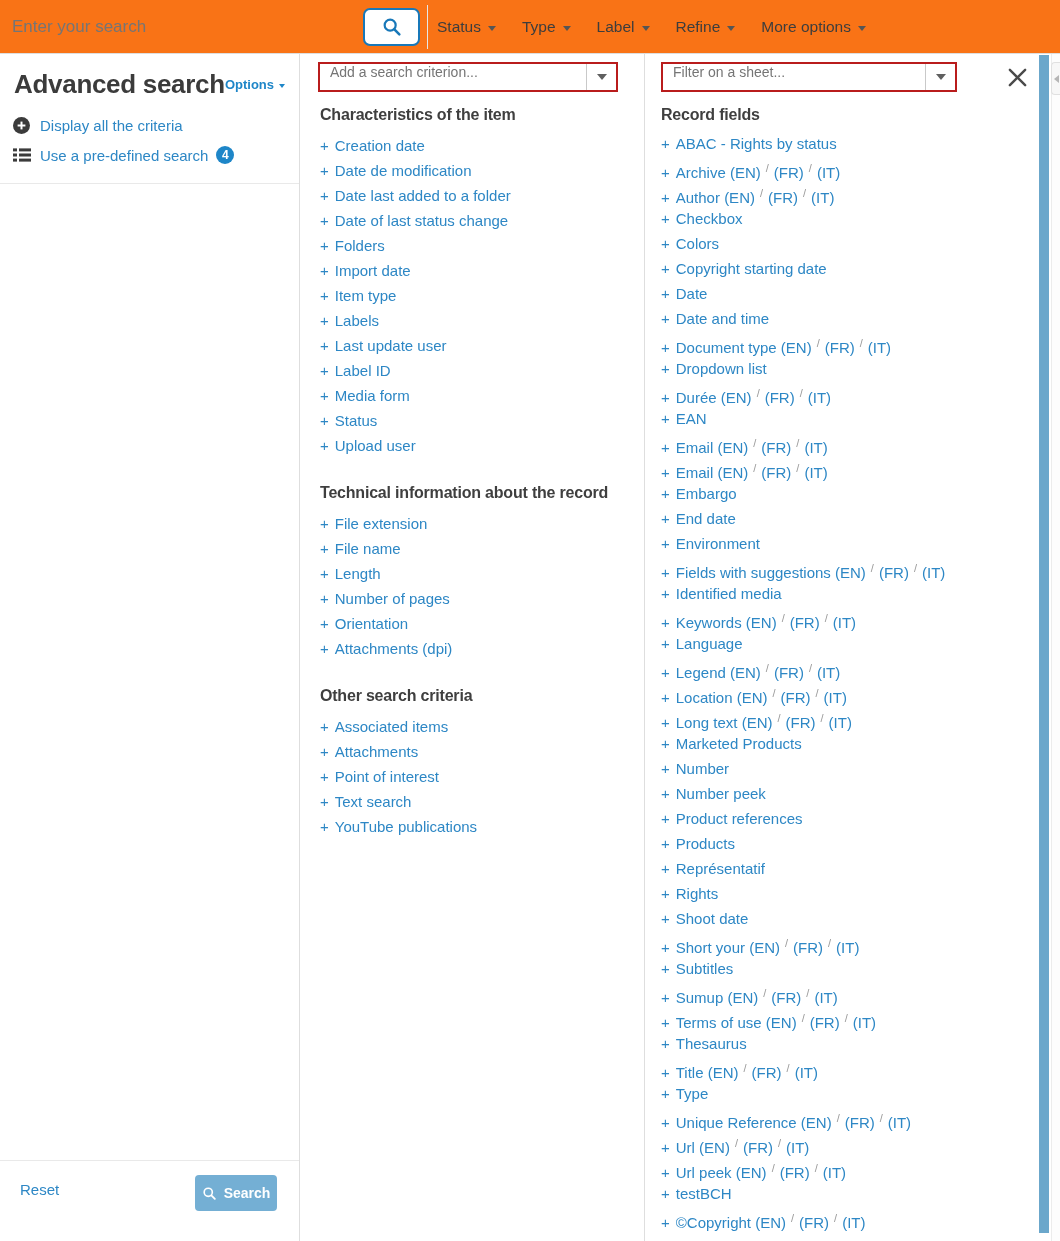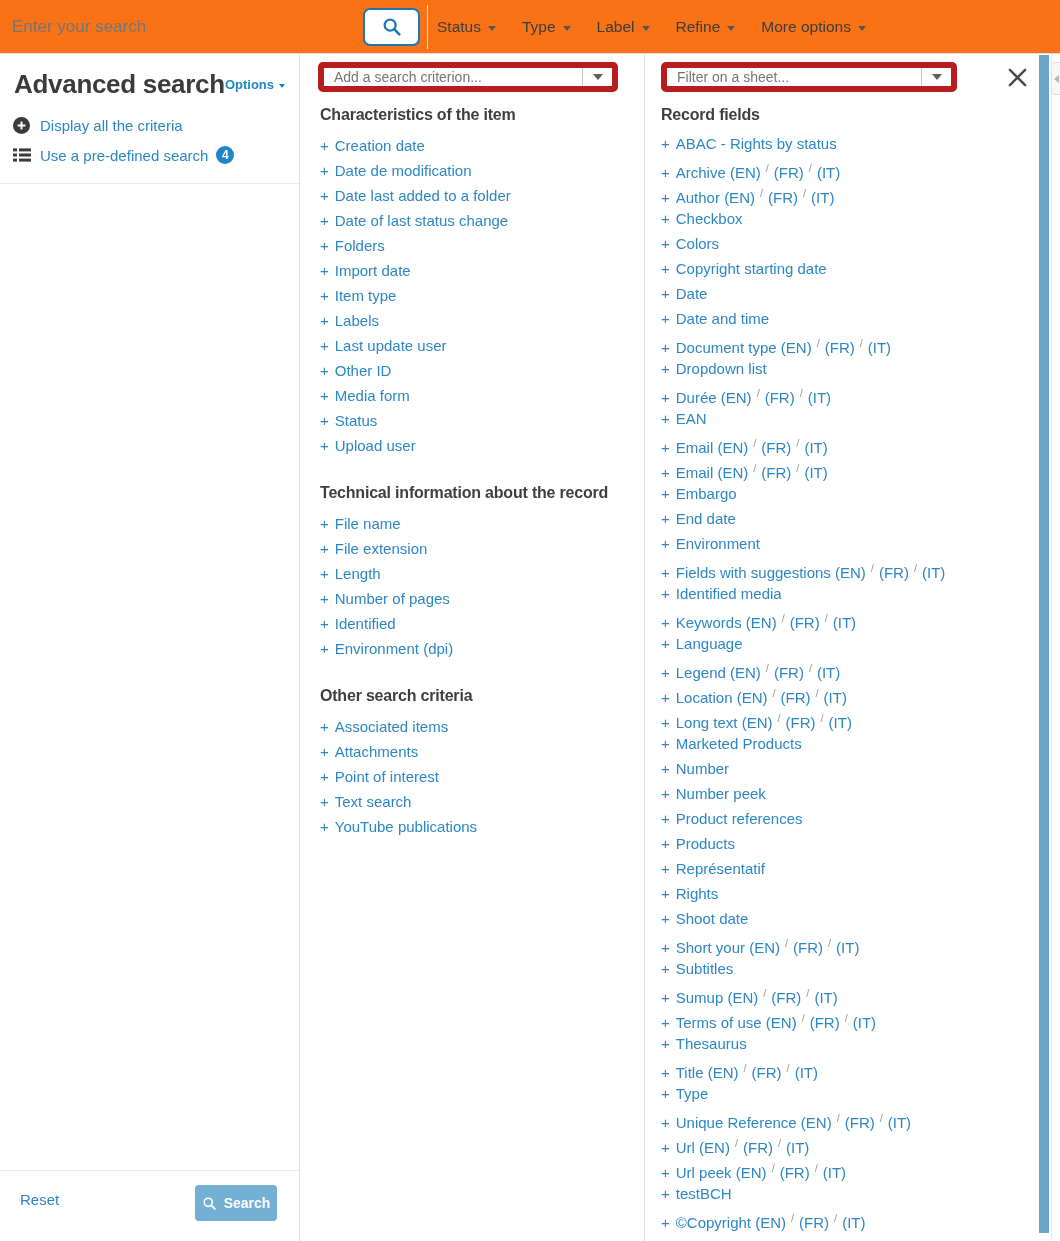--- a/index.html
+++ b/index.html
@@ -41,7 +41,7 @@
   .reset-link{position:absolute;left:20px;top:20px;font-size:15px;color:var(--link-blue);cursor:pointer;}
   .footer-search-btn{position:absolute;right:22px;top:14px;width:82px;height:36px;background:var(--button-blue);border:none;border-radius:4px;color:#fff;display:flex;align-items:center;justify-content:center;gap:7px;font-size:14px;font-weight:bold;font-family:"Liberation Sans",sans-serif;cursor:pointer;}
   
-  .combo{height:30px;border:6px solid #b91c1c;border-radius:5px;background:#fff;display:flex;align-items:center;cursor:pointer;overflow:hidden;}
+  .combo{height:30px;border:2px solid #b91c1c;border-radius:0;background:#fff;display:flex;align-items:flex-start;cursor:pointer;overflow:hidden;}
   .combo-text{flex:1;padding-left:10px;font-size:14px;color:#757575;white-space:nowrap;overflow:hidden;}
   .combo-caret{width:30px;height:100%;border-left:1px solid #c9c9c9;display:flex;align-items:center;justify-content:center;flex:0 0 auto;}
   .combo-caret .tri{width:0;height:0;border-left:5px solid transparent;border-right:5px solid transparent;border-top:6px solid #5f5f5f;}

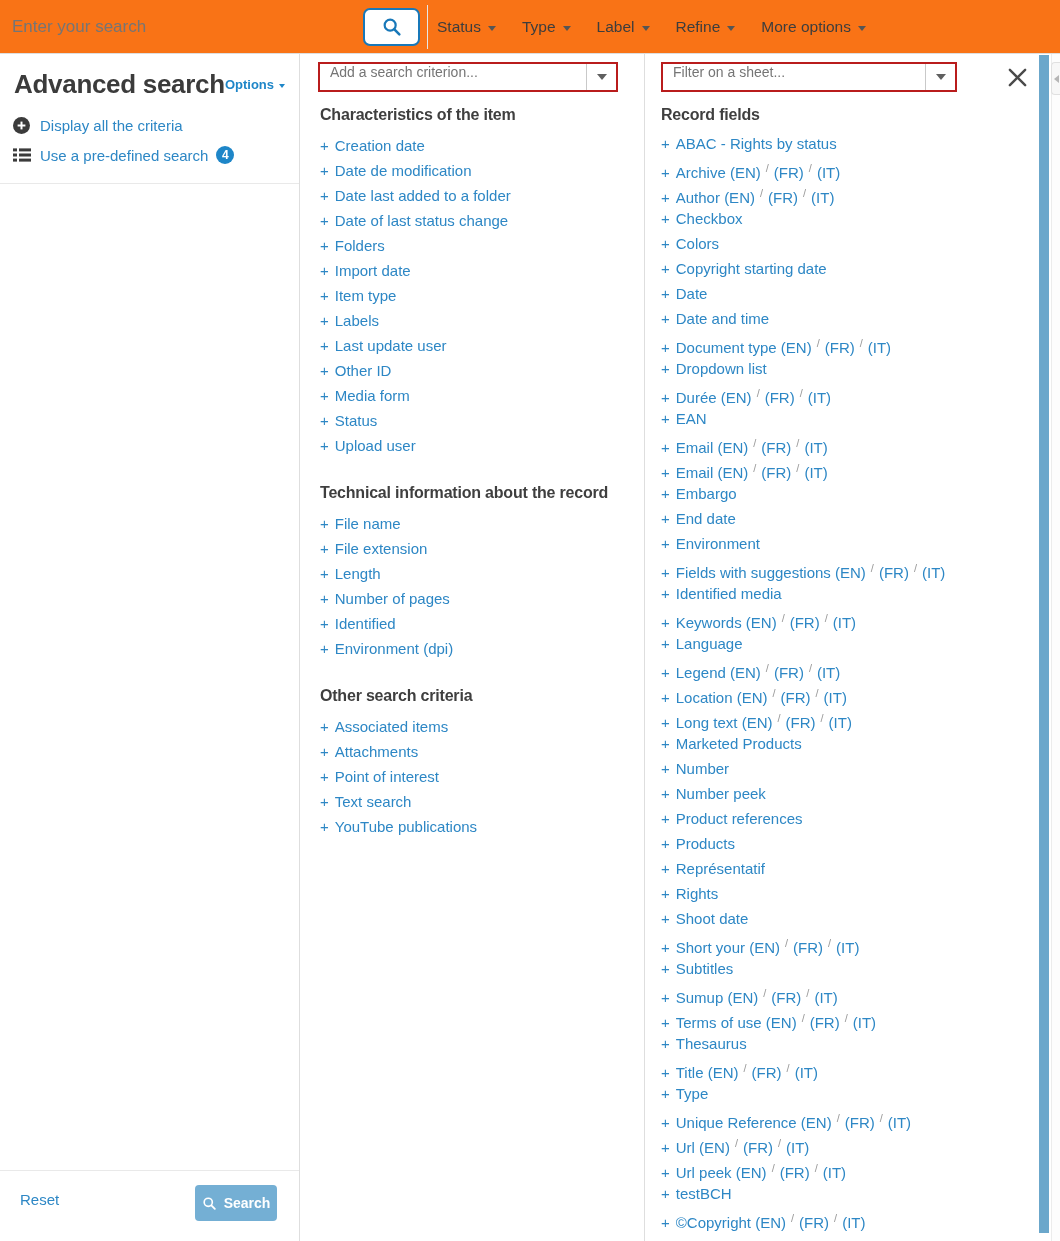--- a/index.html
+++ b/index.html
@@ -184,7 +184,7 @@
 
   <li class="link-item"><span class="plus">+</span><span class="item-label">Last update user</span></li>
 
-  <li class="link-item"><span class="plus">+</span><span class="item-label">Other ID</span></li>
+  <li class="link-item"><span class="plus">+</span><span class="item-label">Label ID</span></li>
 
   <li class="link-item"><span class="plus">+</span><span class="item-label">Media form</span></li>
 

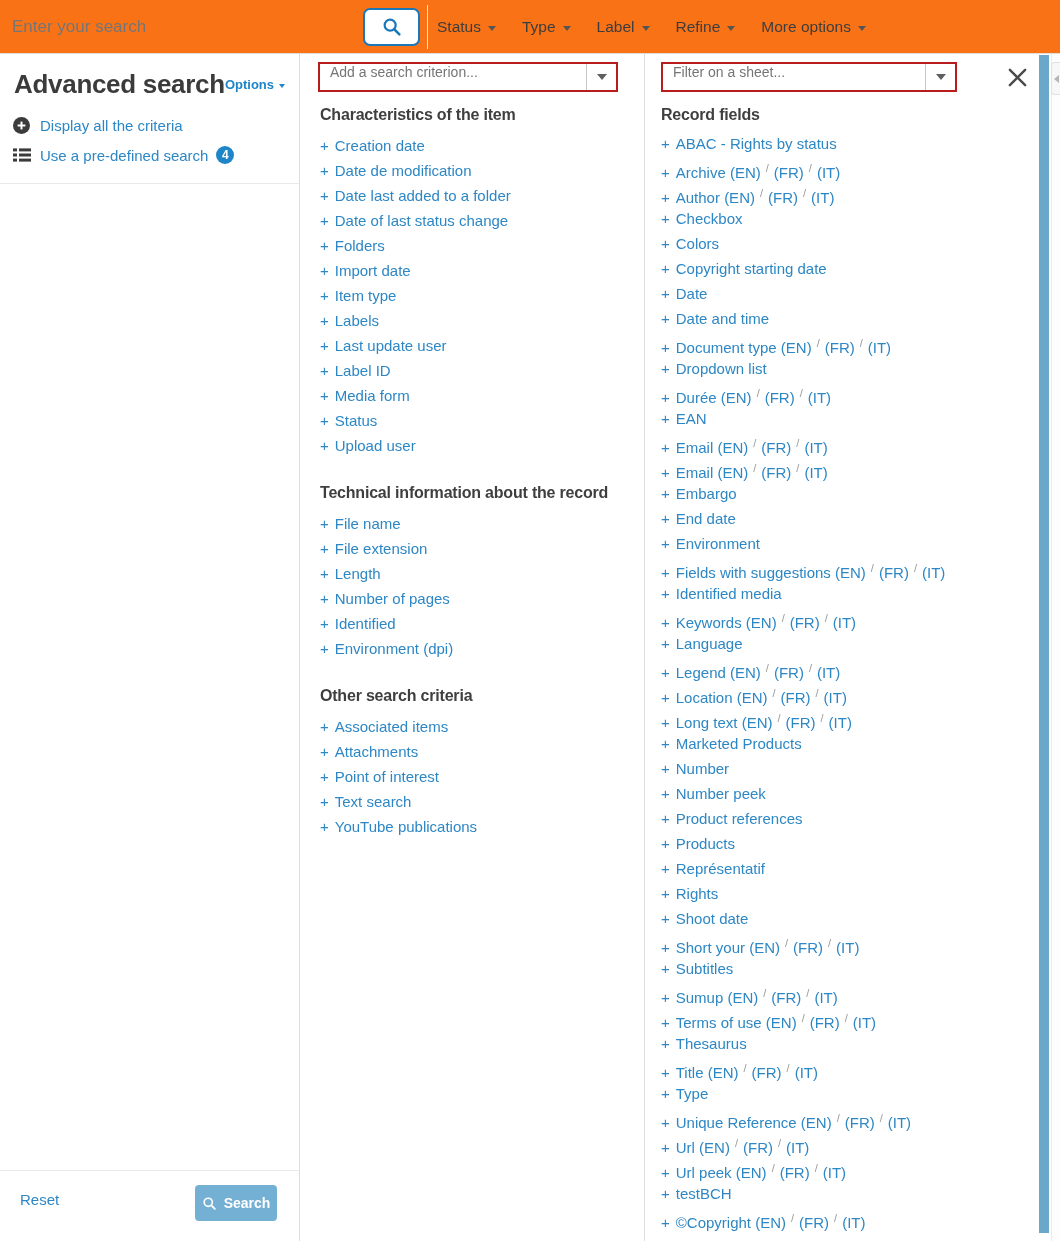--- a/index.html
+++ b/index.html
@@ -197,9 +197,9 @@
   <div class="csection">
     <div class="section-title">Technical information about the record</div>
     <ul class="link-list">
+  <li class="link-item"><span class="plus">+</span><span class="item-label">File extension</span></li>
+
   <li class="link-item"><span class="plus">+</span><span class="item-label">File name</span></li>
-
-  <li class="link-item"><span class="plus">+</span><span class="item-label">File extension</span></li>
 
   <li class="link-item"><span class="plus">+</span><span class="item-label">Length</span></li>
 

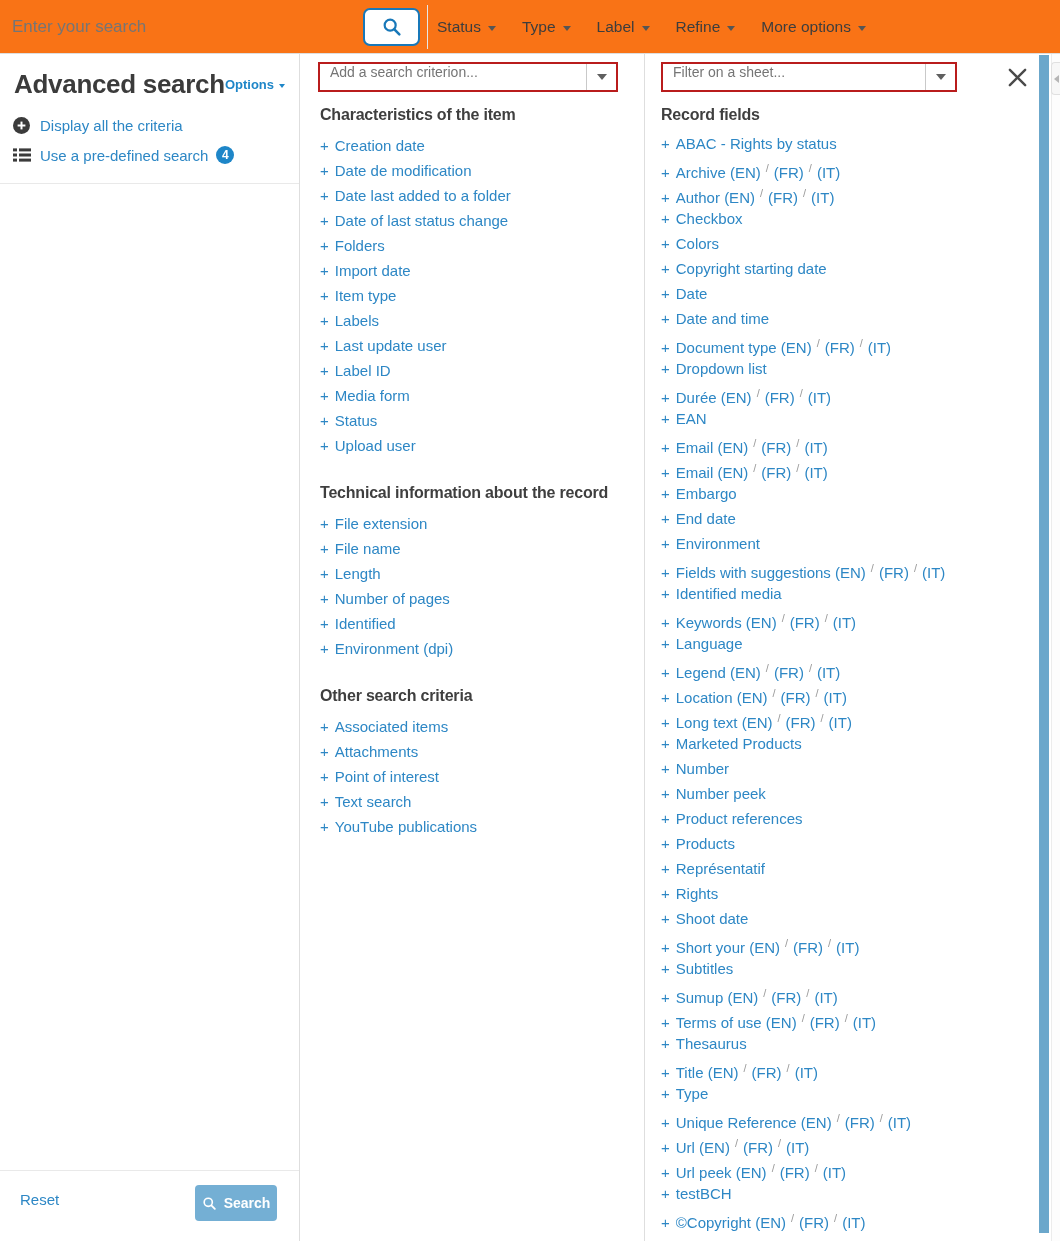--- a/index.html
+++ b/index.html
@@ -205,7 +205,7 @@
 
   <li class="link-item"><span class="plus">+</span><span class="item-label">Number of pages</span></li>
 
-  <li class="link-item"><span class="plus">+</span><span class="item-label">Identified</span></li>
+  <li class="link-item"><span class="plus">+</span><span class="item-label">Orientation</span></li>
 
   <li class="link-item"><span class="plus">+</span><span class="item-label">Environment (dpi)</span></li>
 </ul>

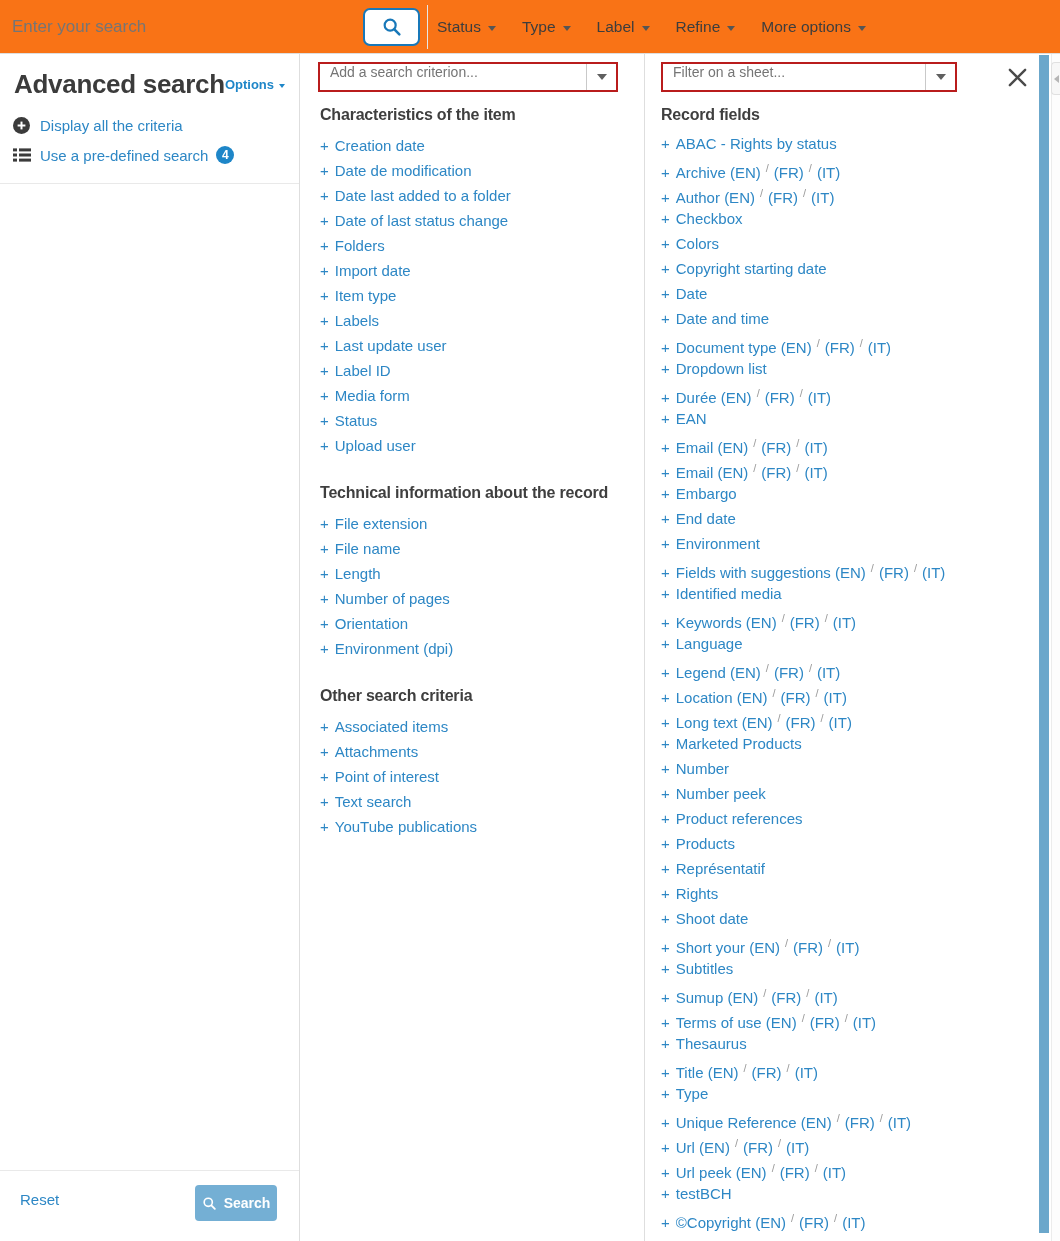--- a/index.html
+++ b/index.html
@@ -207,7 +207,7 @@
 
   <li class="link-item"><span class="plus">+</span><span class="item-label">Orientation</span></li>
 
-  <li class="link-item"><span class="plus">+</span><span class="item-label">Environment (dpi)</span></li>
+  <li class="link-item"><span class="plus">+</span><span class="item-label">Attachments (dpi)</span></li>
 </ul>
   </div>
 

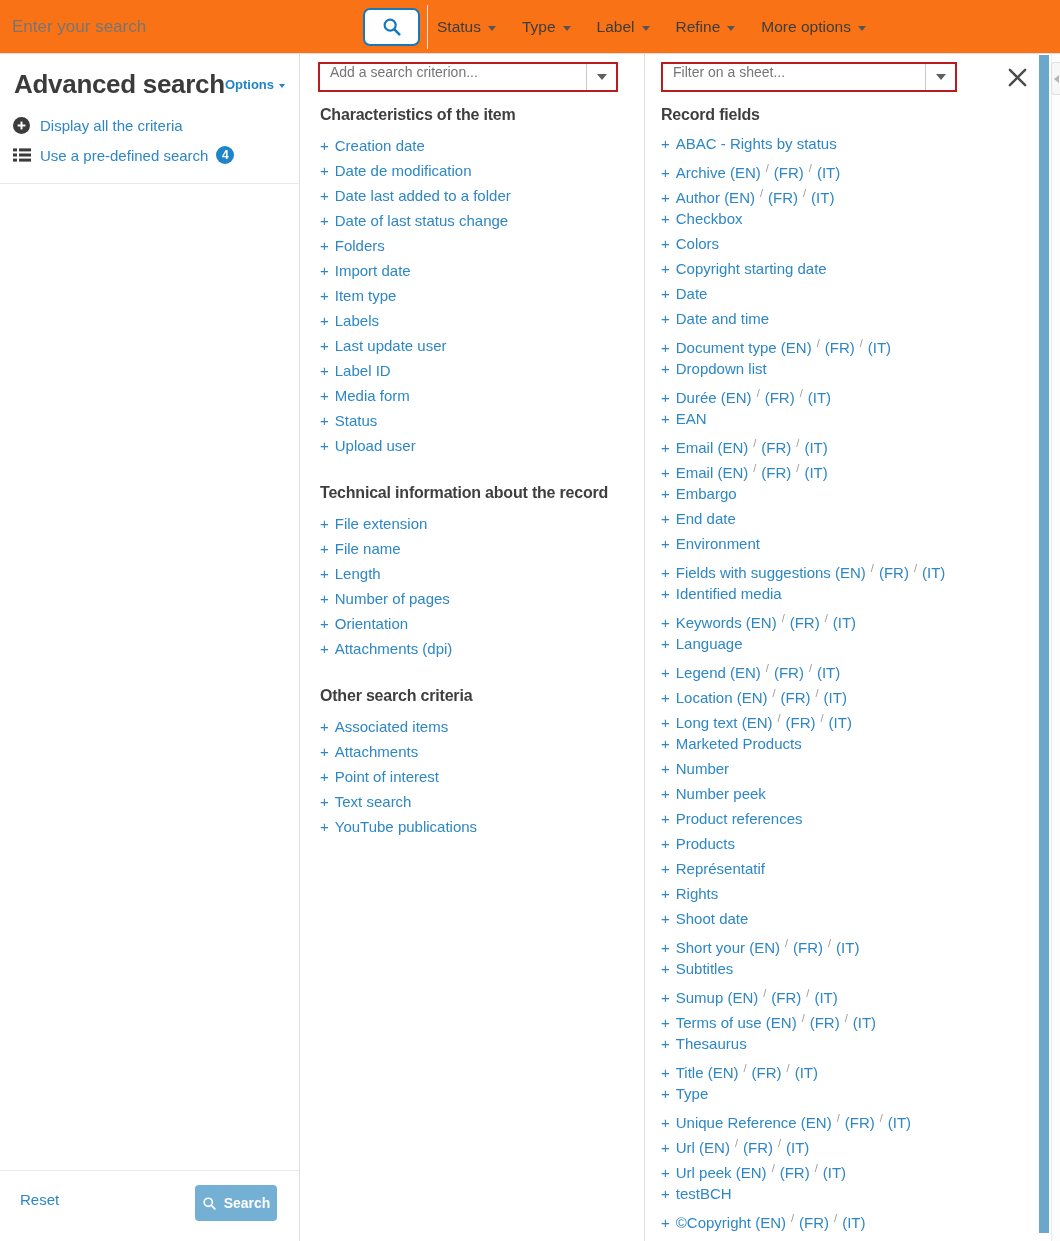--- a/index.html
+++ b/index.html
@@ -37,7 +37,7 @@
   .link-icon{width:19px;height:19px;margin-right:9px;display:flex;align-items:center;justify-content:center;flex:0 0 auto;}
   .badge{min-width:18px;height:18px;padding:0 2px;border-radius:9px;background:var(--badge-blue);color:#fff;font-size:12px;font-weight:bold;display:flex;align-items:center;justify-content:center;margin-left:8px;}
   .sidebar-divider{border-top:1px solid #e9e9e9;margin-top:13px;}
-  .sidebar-footer{position:absolute;left:0;bottom:0;width:100%;height:71px;border-top:1px solid #e9e9e9;background:#fff;}
+  .sidebar-footer{position:absolute;left:0;bottom:0;width:100%;height:81px;border-top:1px solid #e9e9e9;background:#fff;}
   .reset-link{position:absolute;left:20px;top:20px;font-size:15px;color:var(--link-blue);cursor:pointer;}
   .footer-search-btn{position:absolute;right:22px;top:14px;width:82px;height:36px;background:var(--button-blue);border:none;border-radius:4px;color:#fff;display:flex;align-items:center;justify-content:center;gap:7px;font-size:14px;font-weight:bold;font-family:"Liberation Sans",sans-serif;cursor:pointer;}
   

